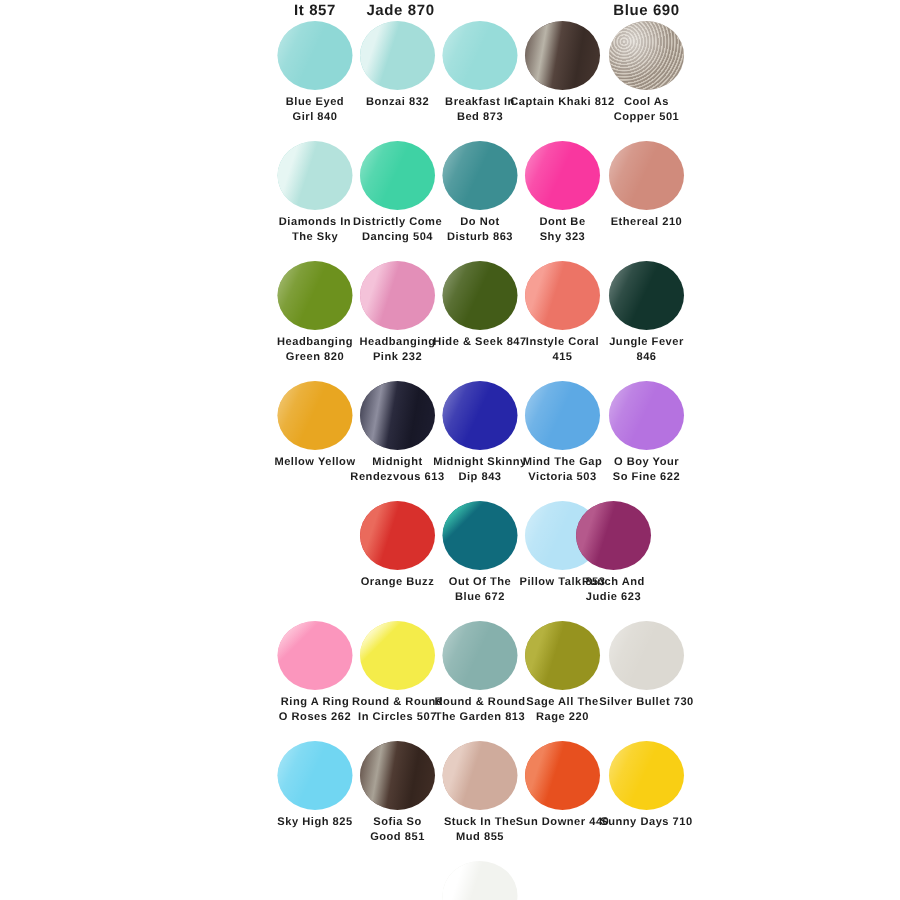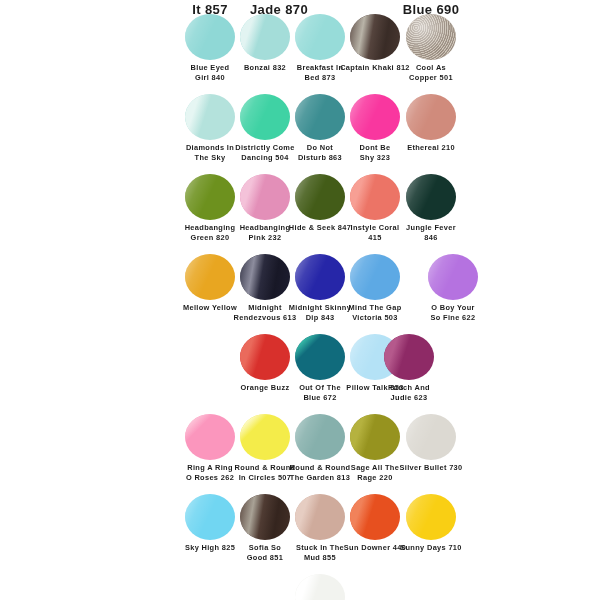--- a/index.html
+++ b/index.html
@@ -32,7 +32,7 @@
   .top-strip .frag {
     position: absolute;
     top: 2px;
-    font-size: 13px;
+    font-size: 10px;
     font-weight: bold;
     color: #1d1d1d;
     letter-spacing: 0.4px;

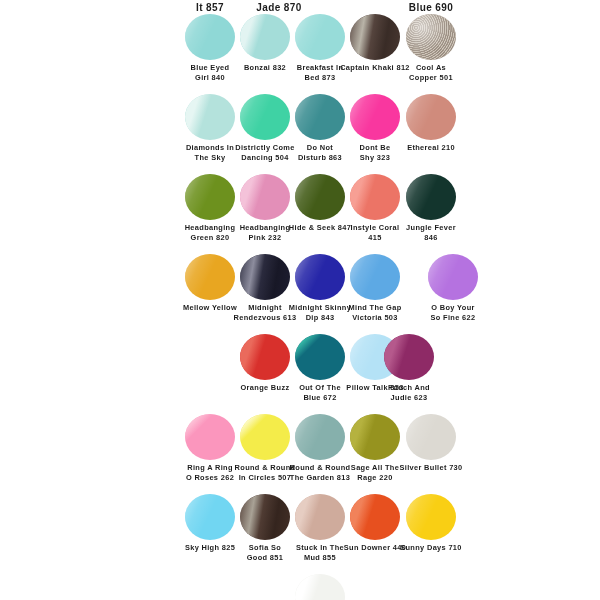--- a/index.html
+++ b/index.html
@@ -106,7 +106,7 @@
 
   <div class="top-strip">
       <div class="frag" style="left: 210px;">It 857</div>
-      <div class="frag" style="left: 279px;">Jade 870</div>
+      <div class="frag" style="left: 267px;">Jade 870</div>
       <div class="frag" style="left: 431px;">Blue 690</div>
     </div>
 

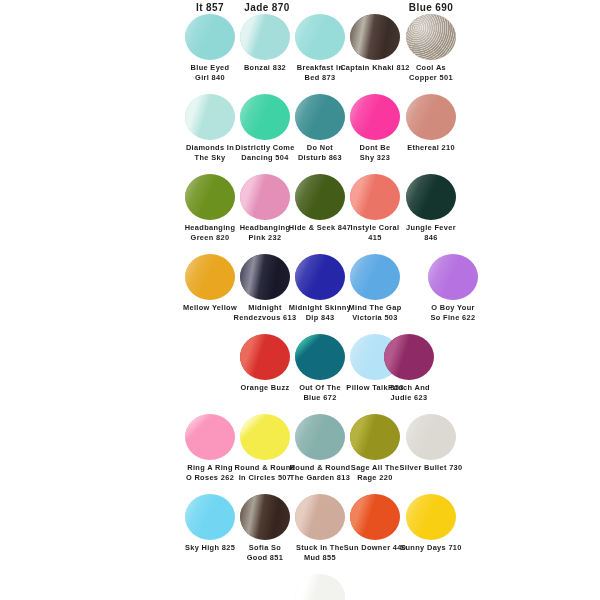--- a/index.html
+++ b/index.html
@@ -284,7 +284,7 @@
           <div class="swatch-label">Mind The Gap
 Victoria 503</div>
         </div>
-        <div class="swatch-cell" style="left: 453px; text-align: center;">
+        <div class="swatch-cell" style="left: 431px; text-align: center;">
           <div class="swatch-disc-wrap">
             <div class="swatch-disc" style="background: rgb(181, 114, 224);">
               <span class="gloss" style="background: linear-gradient(115deg, rgba(255, 255, 255, 0.45) 0%, rgba(255, 255, 255, 0.12) 26%, rgba(255, 255, 255, 0) 48%);"></span>

